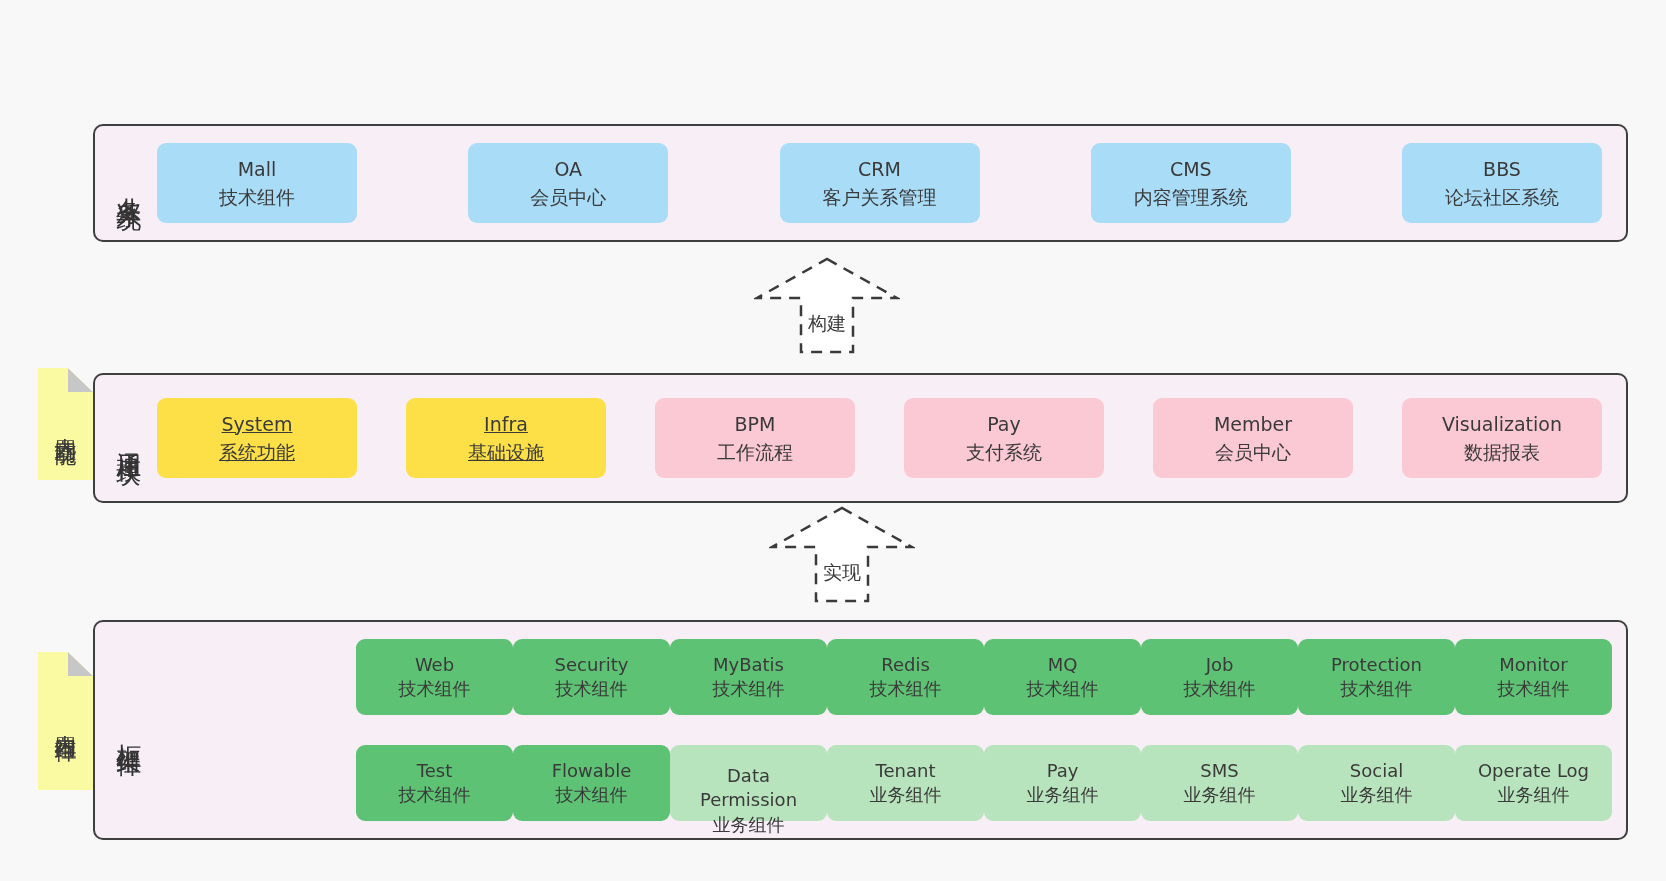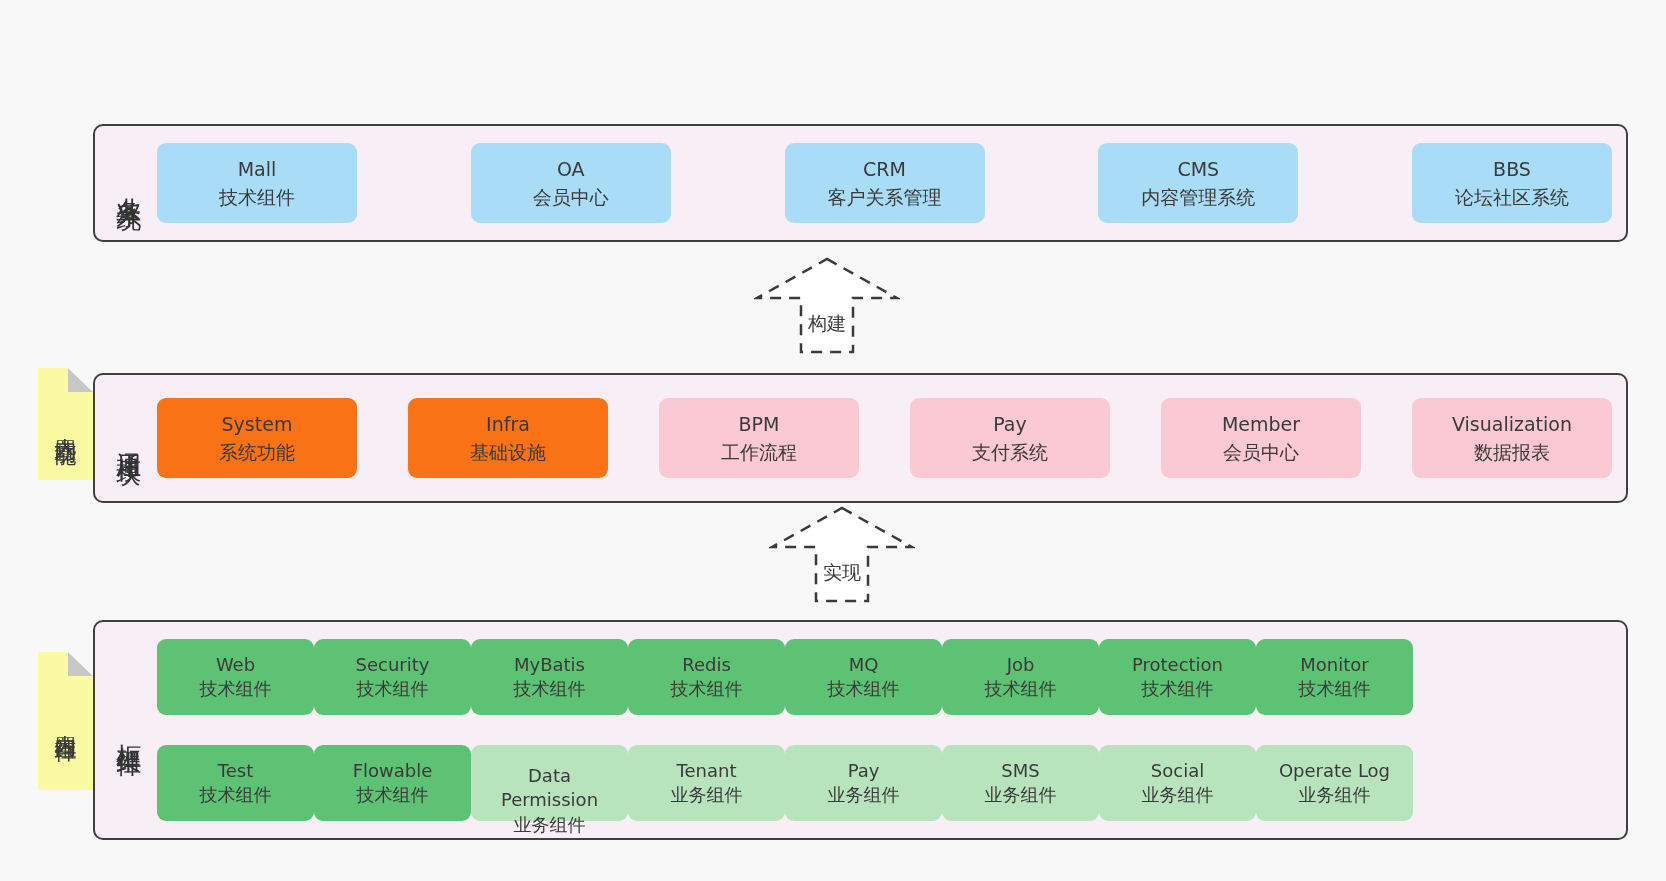--- a/index.html
+++ b/index.html
@@ -49,7 +49,7 @@
     display: flex;
     justify-content: space-between;
     align-items: flex-start;
-    padding: 0 14px 0 8px;
+    padding: 0 24px 0 8px;
   }
   .rows-area {
     flex: 1;

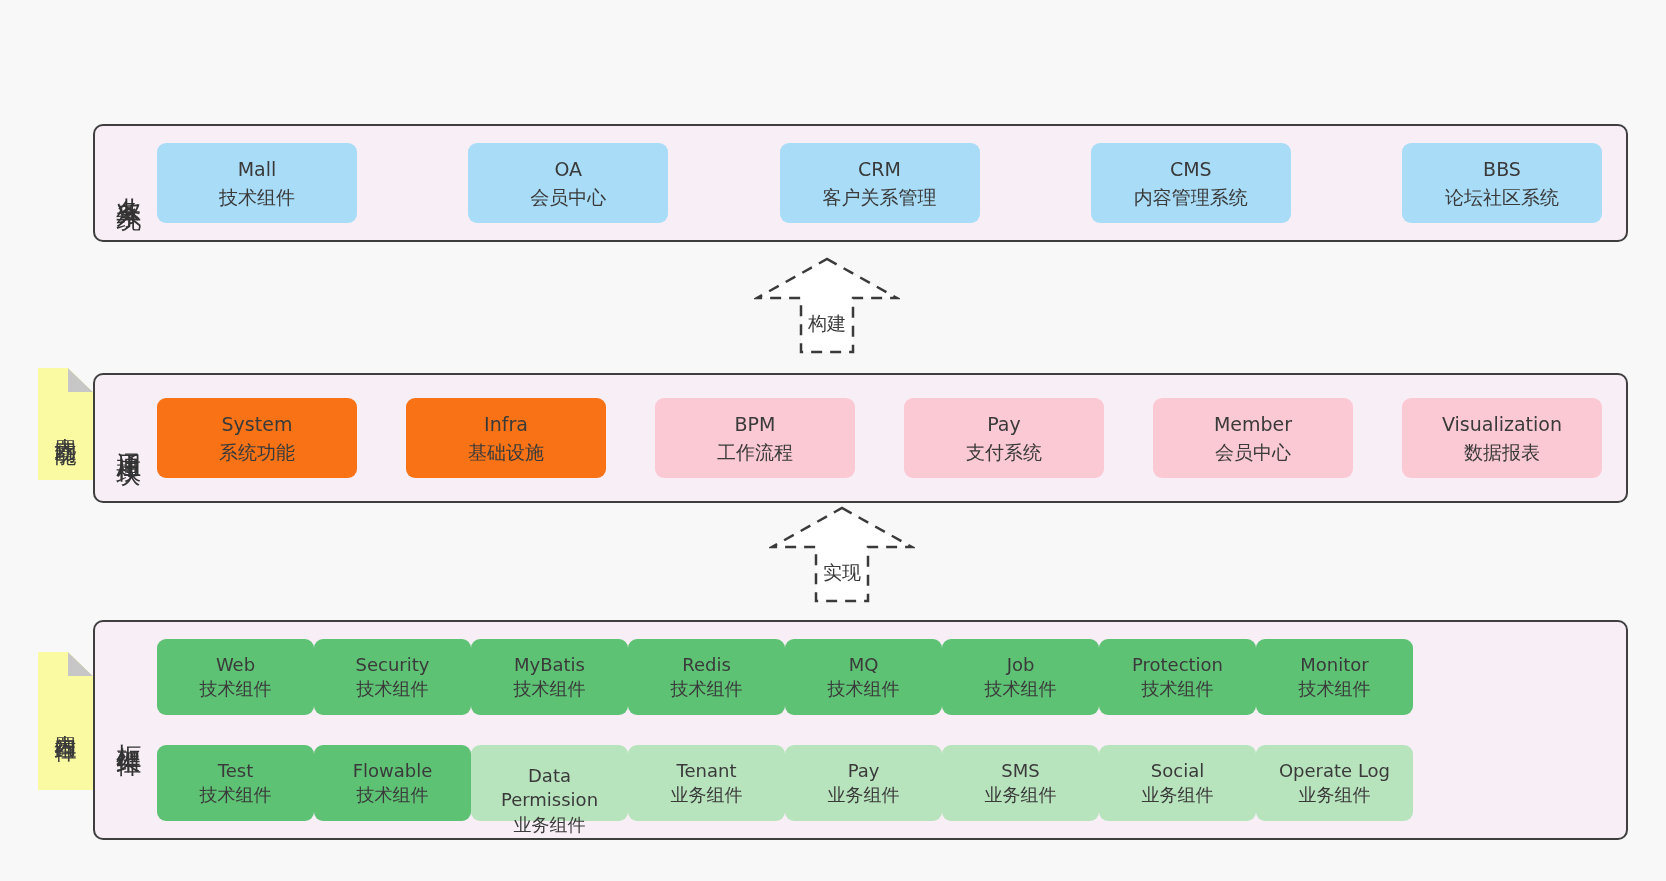--- a/index.html
+++ b/index.html
@@ -79,7 +79,7 @@
   .box--cell  { width: 157px; height: 76px; font-size: 18px; line-height: 1.35; }
 
   .box--blue    { background: #a9dcf7; }
-  .box--red     { background: #f97316; }
+  .box--red     { background: #fde047; text-decoration: underline; }
   .box--pink    { background: #fbc9d4; }
   .box--gdark   { background: #5ec274; }
   .box--glight  { background: #b8e4bd; }

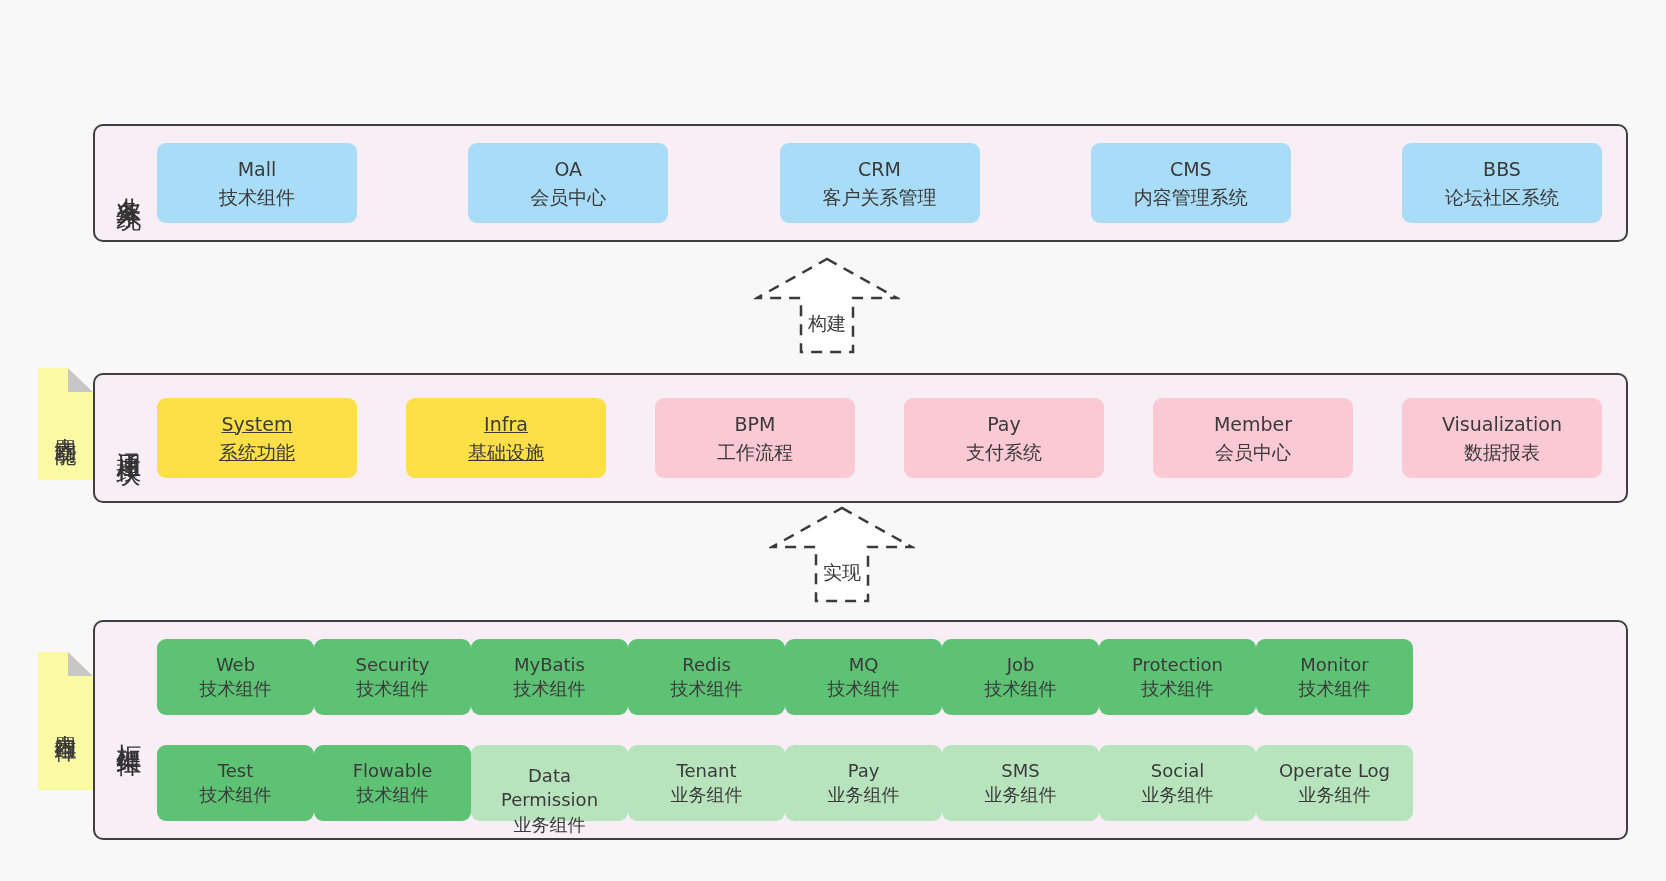--- a/index.html
+++ b/index.html
@@ -60,7 +60,7 @@
   }
   .row {
     display: flex;
-    justify-content: flex-start;
+    justify-content: flex-end;
     align-items: center;
   }
 

